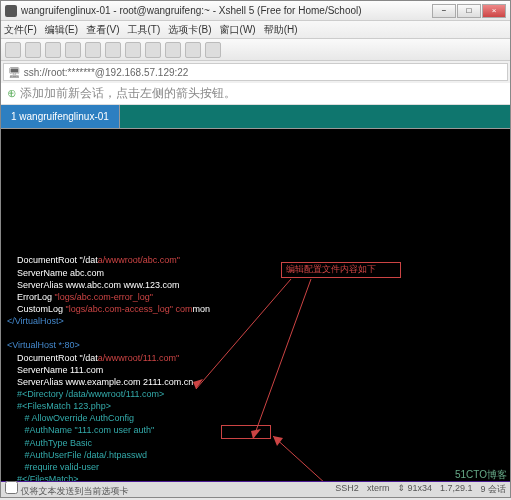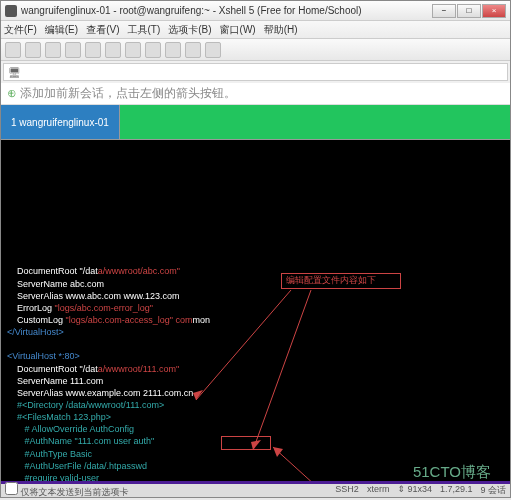--- a/index.html
+++ b/index.html
@@ -65,6 +65,7 @@
  </div>
  <div class="addr">
   <span style="margin-right:3px">🖥</span>
+      <span>ssh://root:*******@192.168.57.129:22</span>
  </div>
  <div class="hint">
   <span style="color:#5a5">⊕</span> <span>添加加前新会话，点击左侧的箭头按钮。</span>

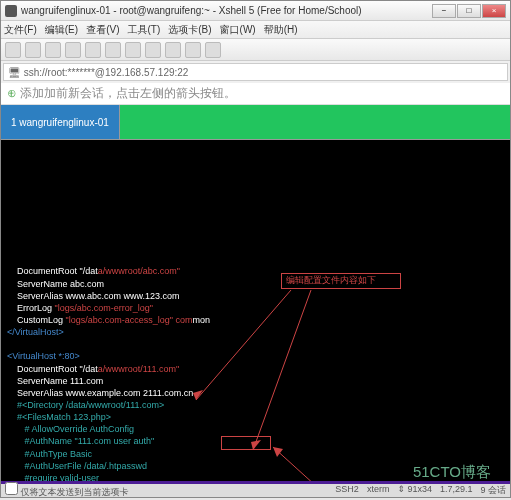--- a/index.html
+++ b/index.html
@@ -17,7 +17,7 @@
 .tb{width:16px;height:16px;background:#ddd;border:1px solid #bbb;border-radius:2px;cursor:pointer}
 .addr{background:#fff;border:1px solid #ccc;height:18px;display:flex;align-items:center;padding:0 4px;font-size:10px;color:#666;margin:2px}
 .hint{background:#fff;padding:2px 6px;font-size:12px;color:#888;border-bottom:1px solid #ddd}
-.tabs{background:#22c55e;display:flex;height:35px;border-bottom:1px solid #999}
+.tabs{background:#0f766e;display:flex;height:24px;border-bottom:1px solid #999}
 .tab{background:#2d7fc1;color:#fff;padding:3px 10px;font-size:10px;border-right:1px solid #999;cursor:pointer;display:flex;align-items:center}
 .term{flex:1;background:#000;color:#ccc;font-family:Consolas,monospace;font-size:9px;line-height:1.35;padding:4px 6px;overflow:hidden;position:relative;white-space:pre}
 .w{color:#fff}.c{color:#3aa}.r{color:#c44}.b{color:#48c}

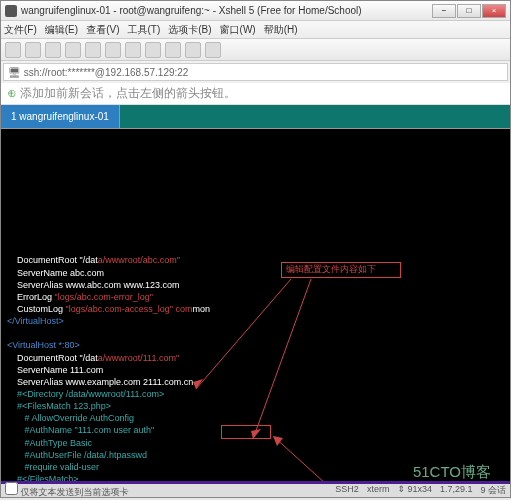--- a/index.html
+++ b/index.html
@@ -26,7 +26,7 @@
 .annot{position:absolute;border:1px solid #c44;pointer-events:none}
 .anntxt{position:absolute;color:#c44;font-size:9px;font-family:Liberation Mono, monospace}
 svg.arr{position:absolute;pointer-events:none}
-.watermark{position:absolute;right:20px;bottom:18px;font-size:15px;color:#6a8}
+.watermark{position:absolute;right:4px;bottom:18px;font-size:10px;color:#6a8}
 </style>
 </head>
 <body>

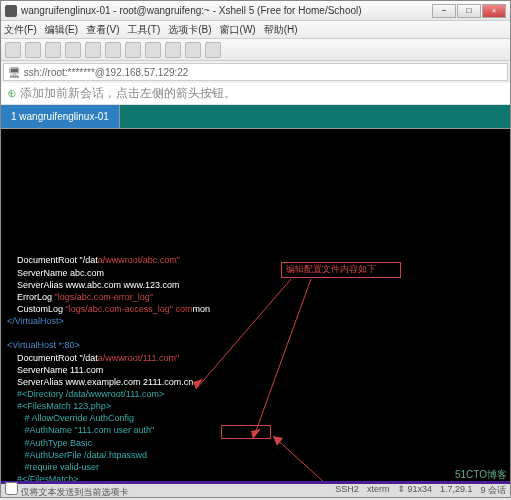--- a/index.html
+++ b/index.html
@@ -21,7 +21,7 @@
 .tab{background:#2d7fc1;color:#fff;padding:3px 10px;font-size:10px;border-right:1px solid #999;cursor:pointer;display:flex;align-items:center}
 .term{flex:1;background:#000;color:#ccc;font-family:Consolas,monospace;font-size:9px;line-height:1.35;padding:4px 6px;overflow:hidden;position:relative;white-space:pre}
 .w{color:#fff}.c{color:#3aa}.r{color:#c44}.b{color:#48c}
-.status2{background:#ddd;border-top:3px solid #4c1d95;height:16px;display:flex;align-items:center;padding:0 4px;font-size:9px;color:#555;justify-content:space-between}
+.status2{background:#ddd;border-top:1px solid #4c1d95;height:16px;display:flex;align-items:center;padding:0 4px;font-size:9px;color:#555;justify-content:space-between}
 .status2 .r2{display:flex;gap:8px}
 .annot{position:absolute;border:1px solid #c44;pointer-events:none}
 .anntxt{position:absolute;color:#c44;font-size:9px;font-family:Liberation Mono, monospace}

